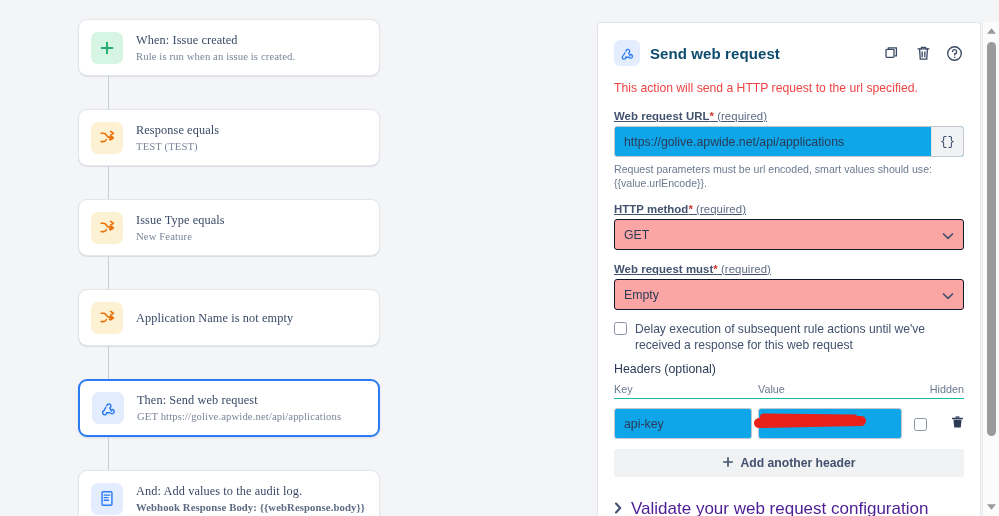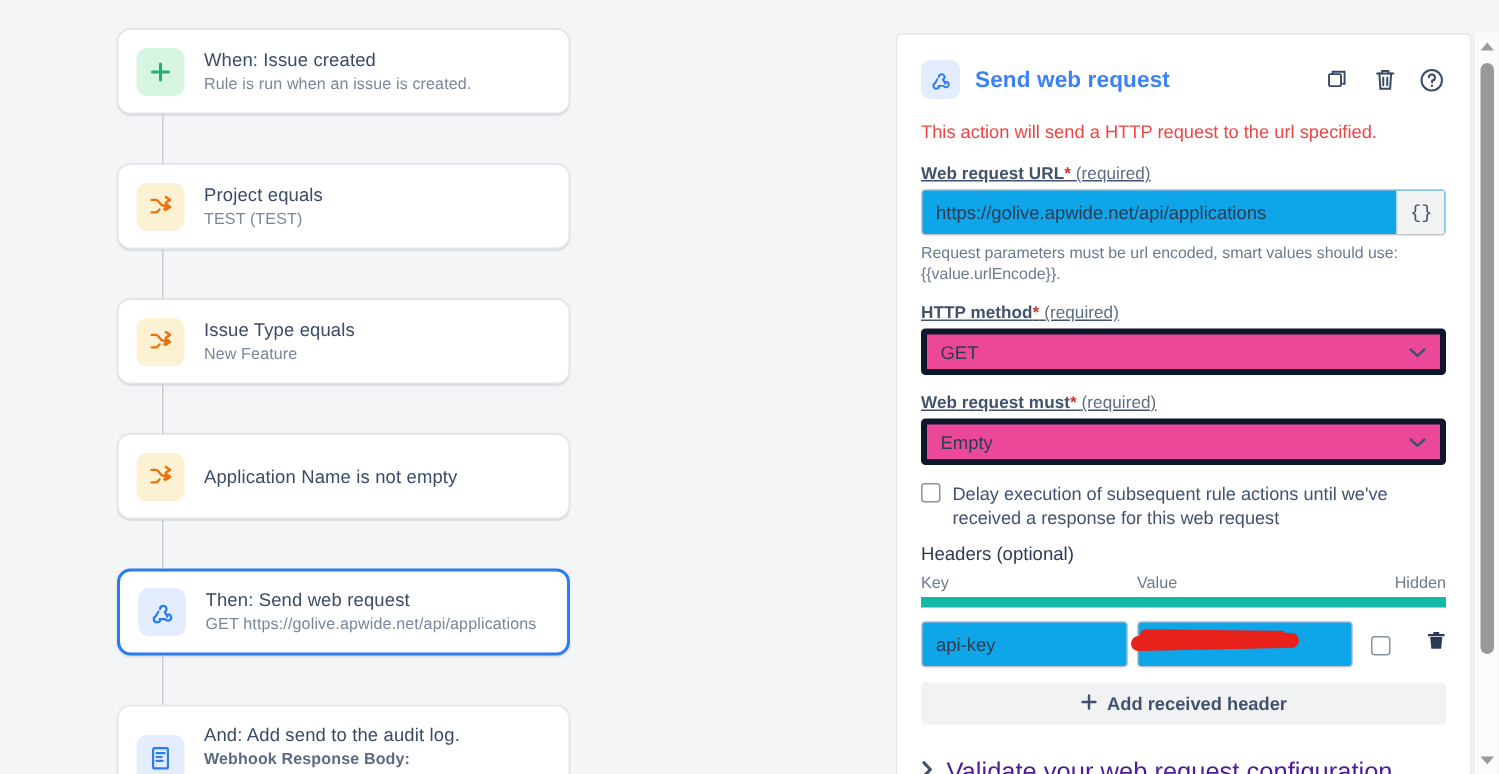--- a/index.html
+++ b/index.html
@@ -49,7 +49,7 @@
   .ic-yellow { background: #fdf1d3; }
   .ic-blue { background: #e4edfd; }
 
-  .card-text { min-width:0; }
+  .card-text { min-width:0;font-family:Liberation Serif, serif; }
   .card-title {
     font-size: 12.3px; color: #3b4a66; font-weight: 400;
     line-height: 16px; letter-spacing: .1px;

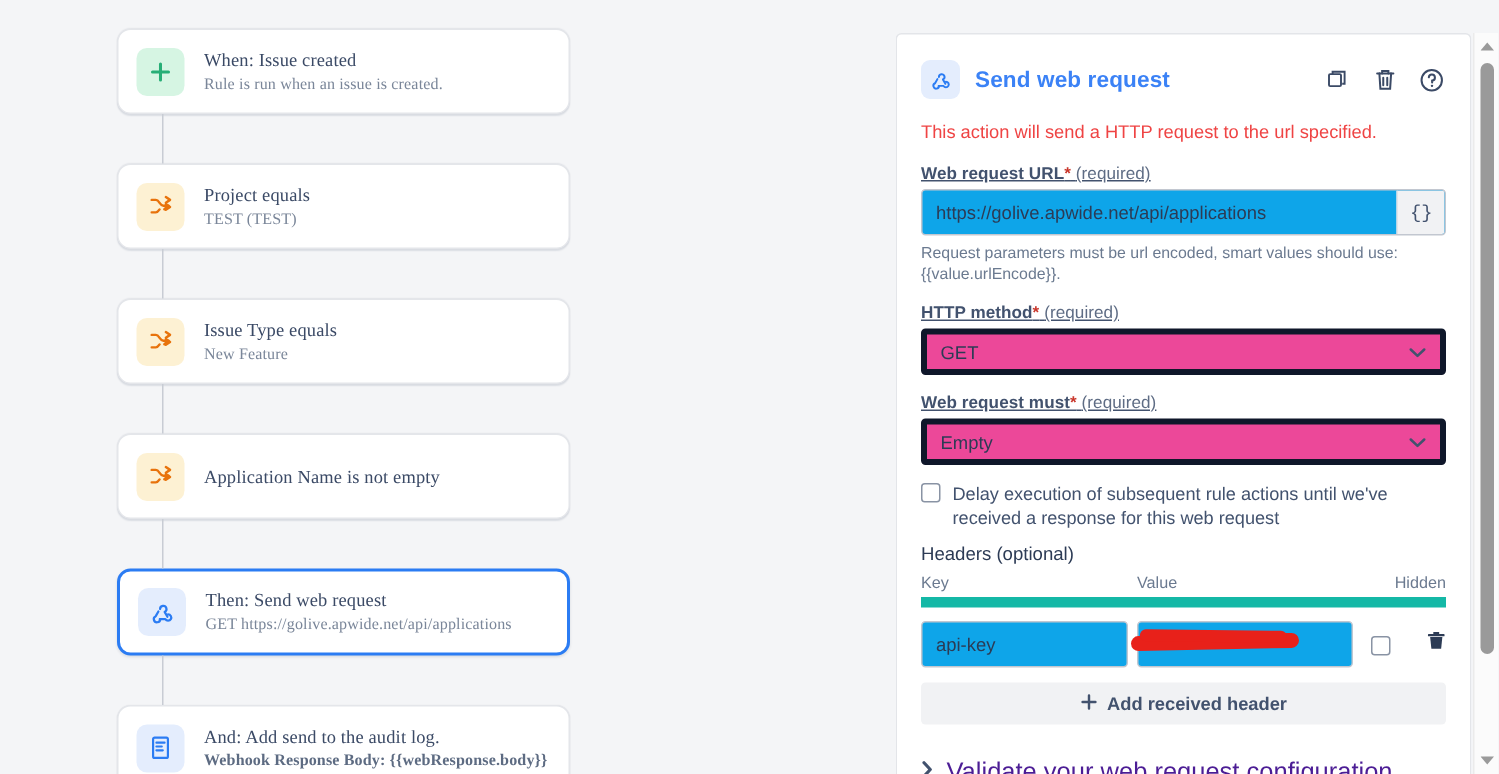--- a/index.html
+++ b/index.html
@@ -81,7 +81,7 @@
     margin-right: 10px; flex: 0 0 26px;
   }
   .panel-title {
-    font-size: 15px; font-weight: 700; color: #3b82f6; letter-spacing: .1px;
+    font-size: 15px; font-weight: 700; color: #0c4a6e; letter-spacing: .1px;
     flex: 1 1 auto;
   }
   .panel-actions { display: flex; align-items: center; gap: 11px; }

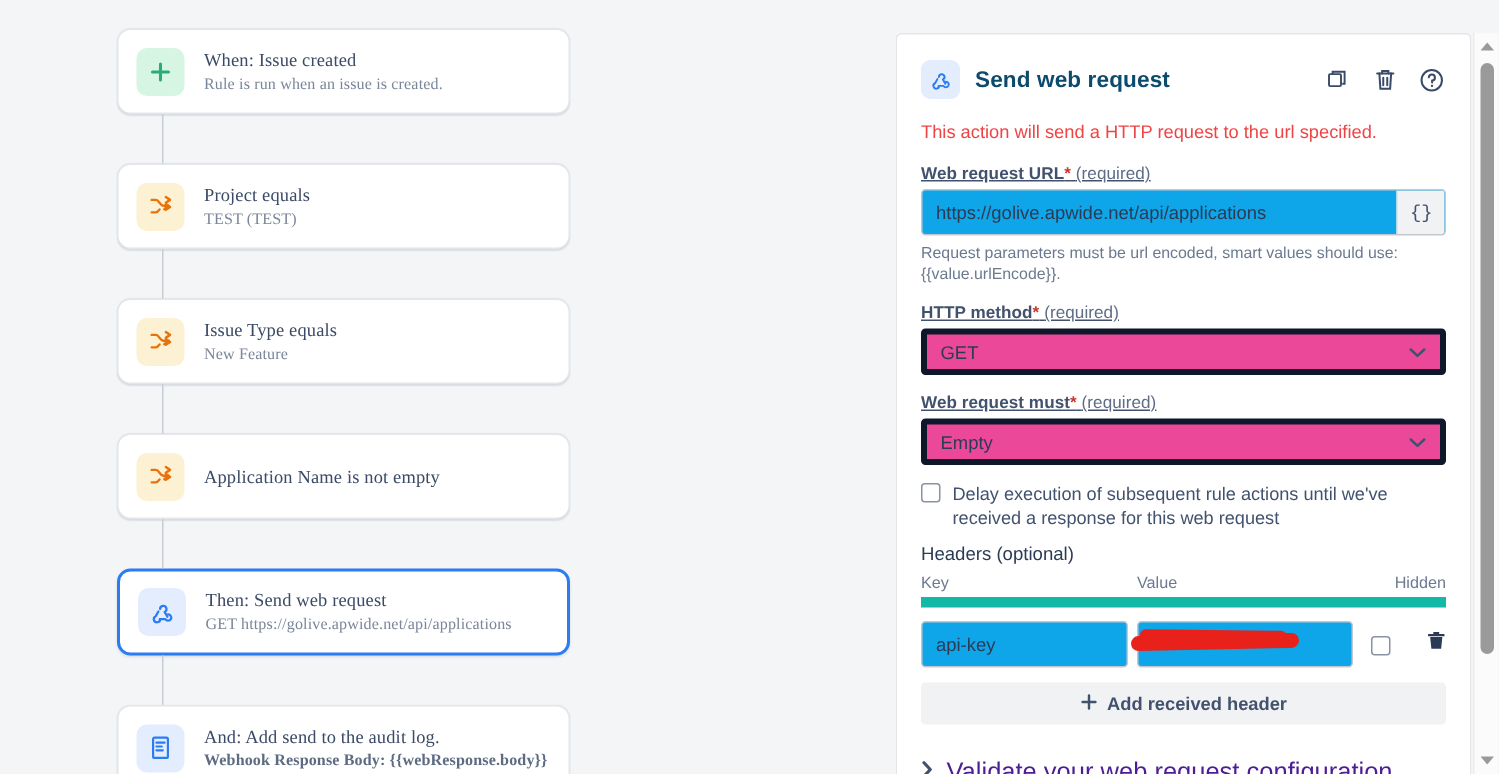--- a/index.html
+++ b/index.html
@@ -241,7 +241,7 @@
             </svg>
           </div>
           <div class="card-text">
-            <div class="card-title">Project equals</div>
+            <div class="card-title">Response equals</div>
             <div class="card-sub">TEST (TEST)</div>
           </div>
         </div>

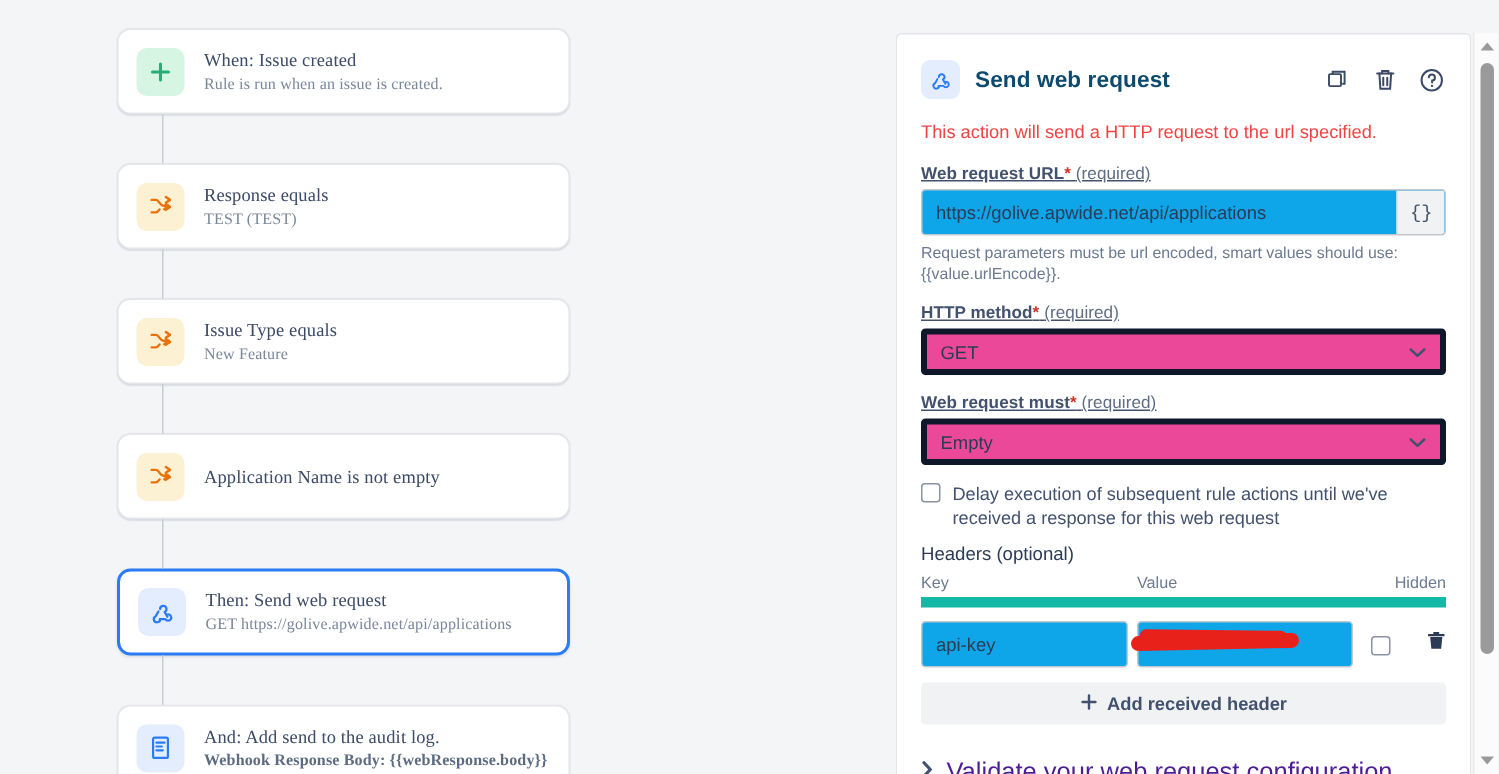--- a/index.html
+++ b/index.html
@@ -128,7 +128,7 @@
 
   .select-wrap {
     position: relative; width: 100%; height: 31px;
-    border: 4px solid #0f172a; border-radius: 3px; background:#ec4899;
+    border: 1px solid #0f172a; border-radius: 3px; background:#fca5a5;
     display:flex; align-items:center; padding: 0 9px;
     cursor: pointer;
   }

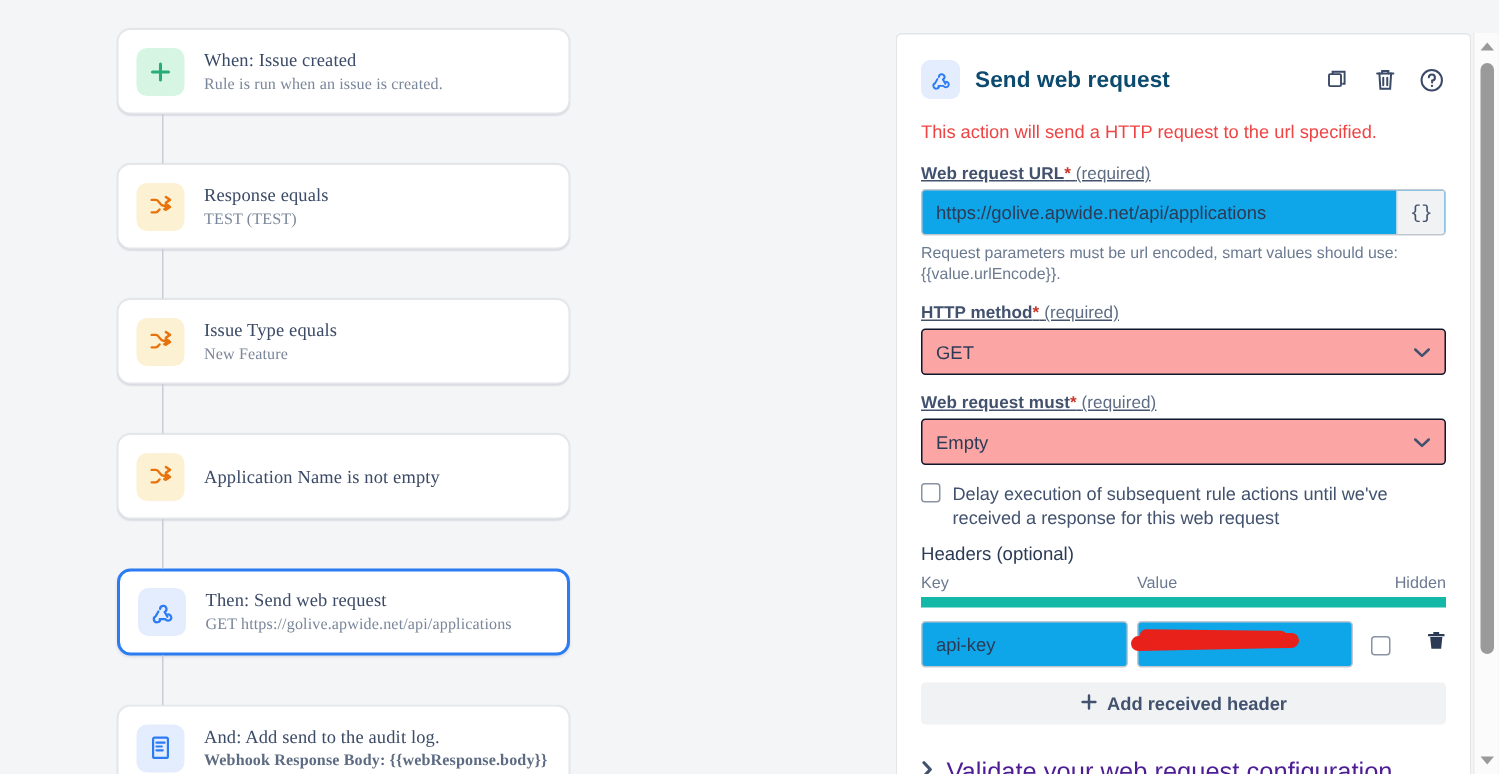--- a/index.html
+++ b/index.html
@@ -151,7 +151,7 @@
   .hdr-cols {
     display: flex; align-items: flex-end;
     font-size: 10.8px; color: #6b7a90;
-    border-bottom: 7px solid #14b8a6;
+    border-bottom: 1px solid #14b8a6;
     padding-bottom: 3px;
   }
   .col-key { width: 144px; }

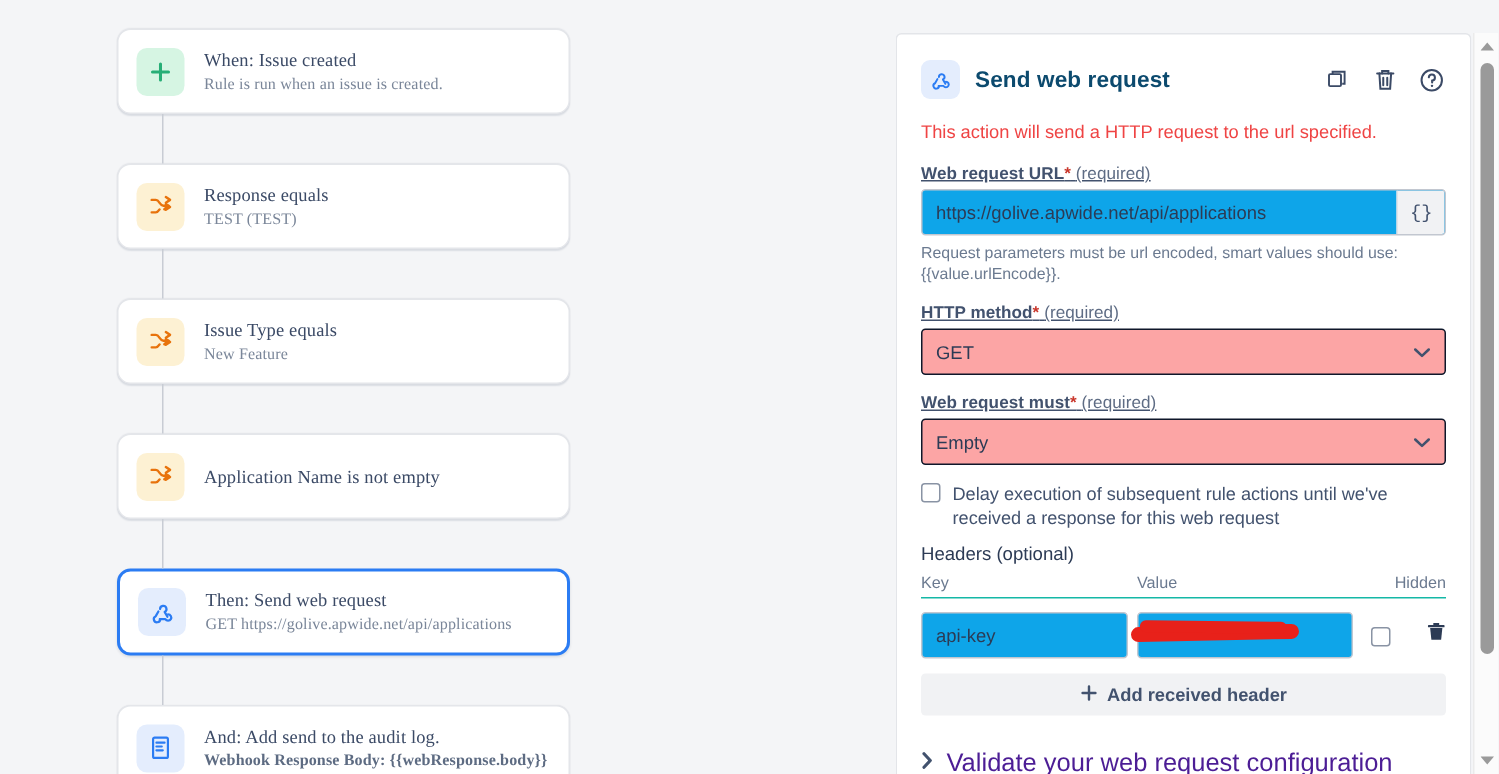--- a/index.html
+++ b/index.html
@@ -424,7 +424,7 @@
                 <path d="M7 2v10M2 7h10"></path>
               </svg>
           </span>
-          <span>Add received header</span>
+          <span>Add another header</span>
         </button>
       </div>
 

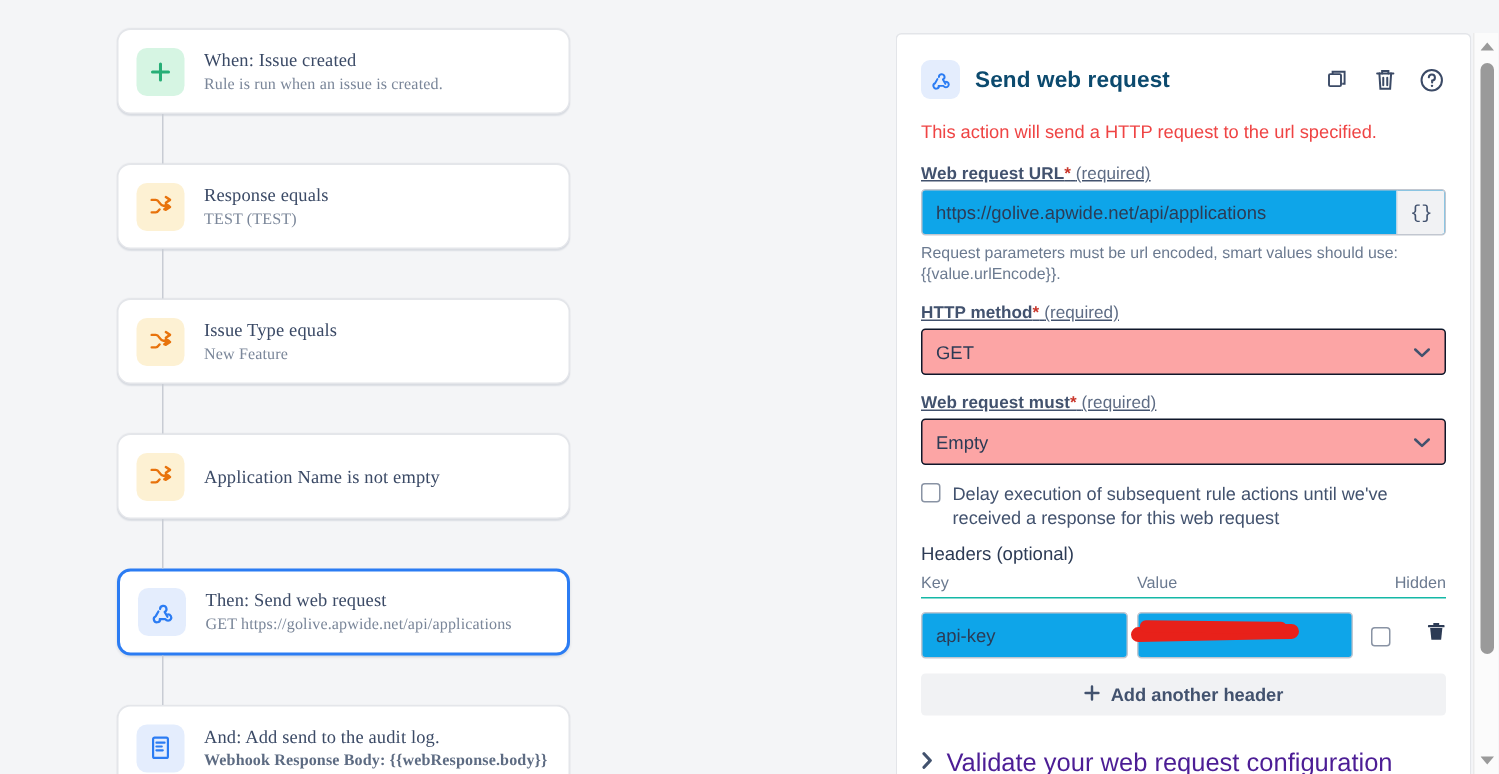--- a/index.html
+++ b/index.html
@@ -295,7 +295,7 @@
             </svg>
           </div>
           <div class="card-text">
-            <div class="card-title">And: Add send to the audit log.</div>
+            <div class="card-title">And: Add values to the audit log.</div>
             <div class="card-sub bold">Webhook Response Body: {{webResponse.body}}</div>
           </div>
         </div>

